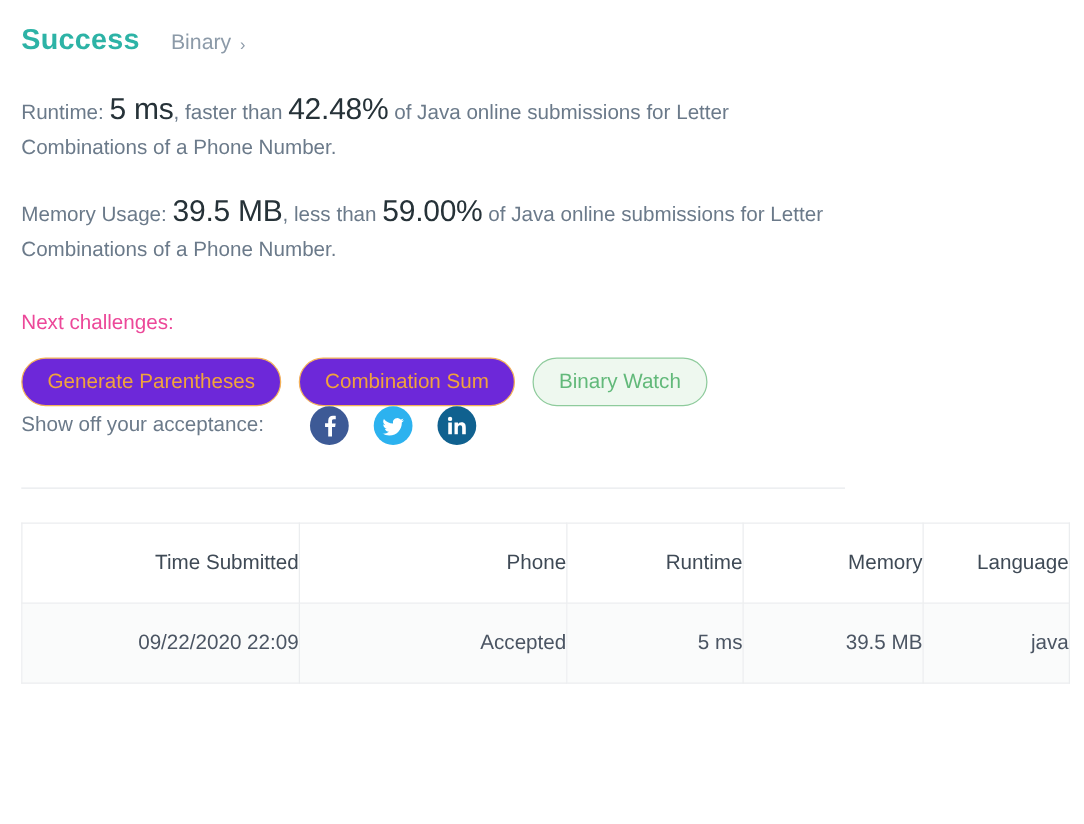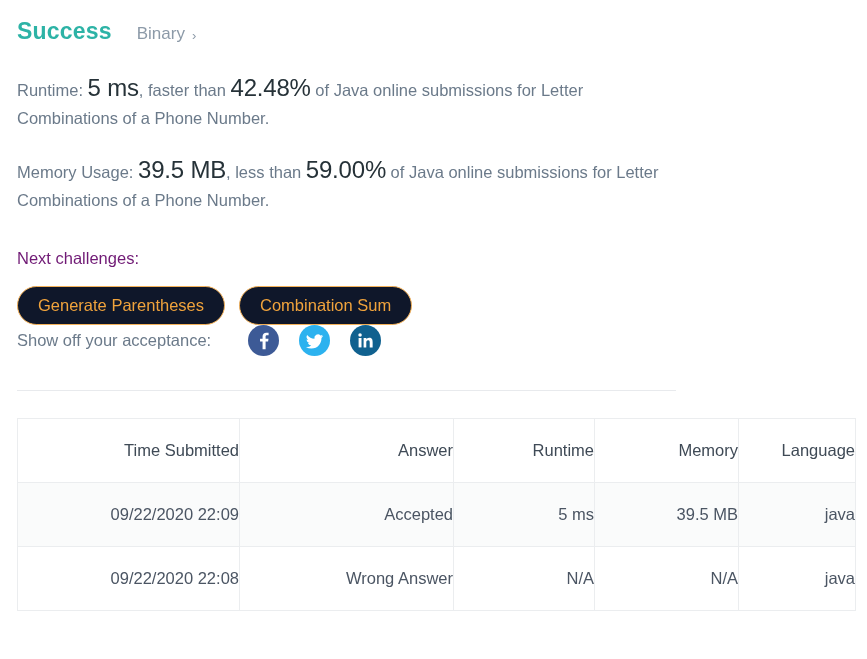--- a/index.html
+++ b/index.html
@@ -74,7 +74,7 @@
   
   .next-label {
     font-size: 16.5px;
-    color: #701a75;
+    color: #ec4899;
     padding: 0 0 0 17px;
     margin-top: 35px;
   }

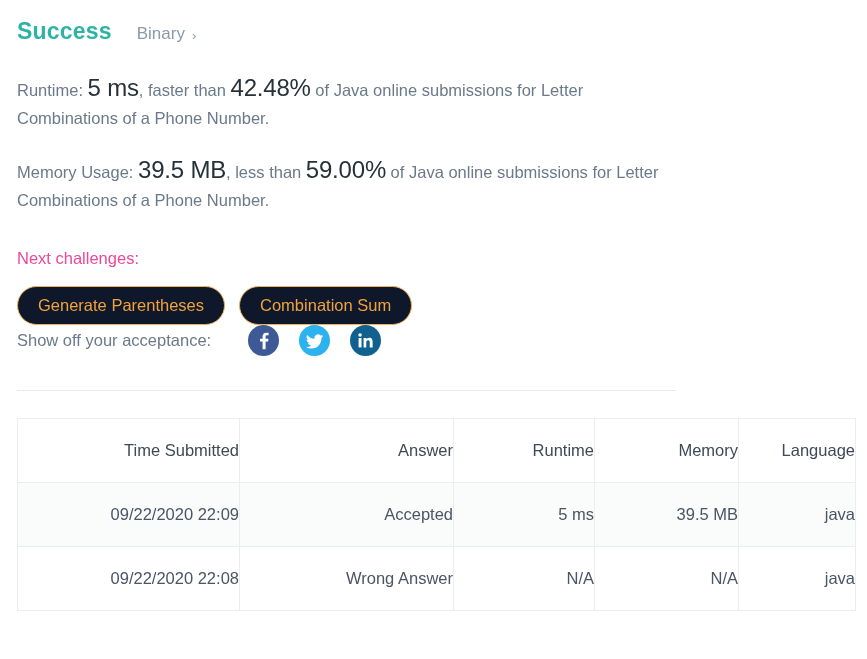--- a/index.html
+++ b/index.html
@@ -96,7 +96,7 @@
   .pill.medium {
     color: #f0a33c;
     border-color: #f3b159;
-    background: #0f172a;
+    background: #6d28d9;
   }
   .pill.easy {
     color: #62b97a;

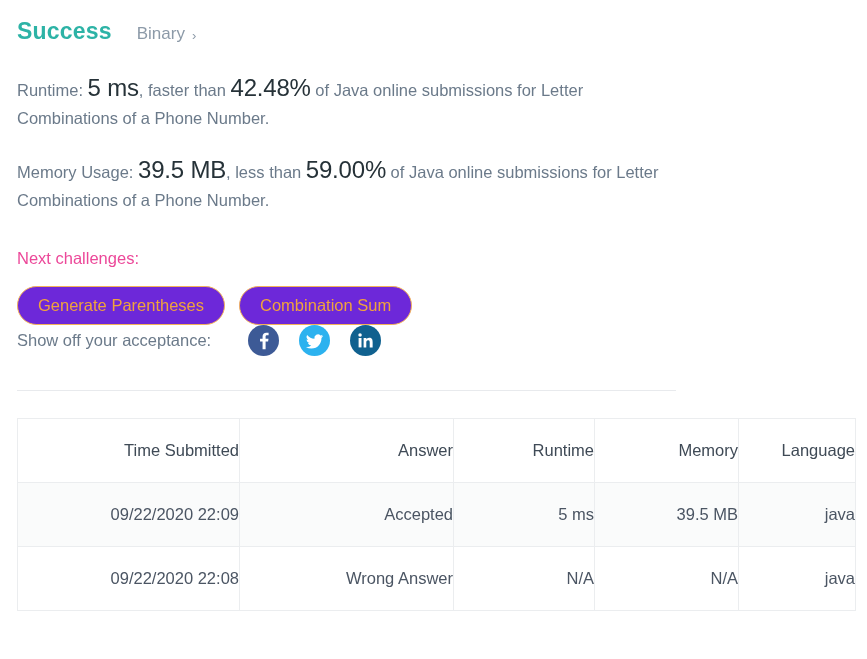--- a/index.html
+++ b/index.html
@@ -197,6 +197,7 @@
   <div class="pill-row">
     <div class="pill medium">Generate Parentheses</div>
     <div class="pill medium">Combination Sum</div>
+    <div class="pill easy">Binary Watch</div>
   </div>
 
   <div class="share-row">

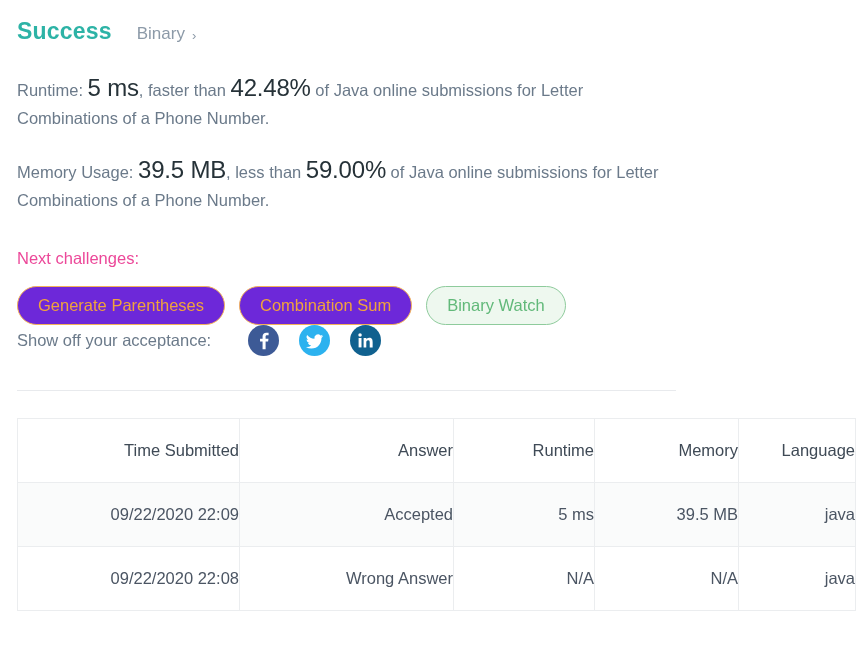--- a/index.html
+++ b/index.html
@@ -237,7 +237,7 @@
       <thead>
         <tr>
           <th>Time Submitted</th>
-          <th>Answer</th>
+          <th>Phone</th>
           <th>Runtime</th>
           <th>Memory</th>
           <th>Language</th>

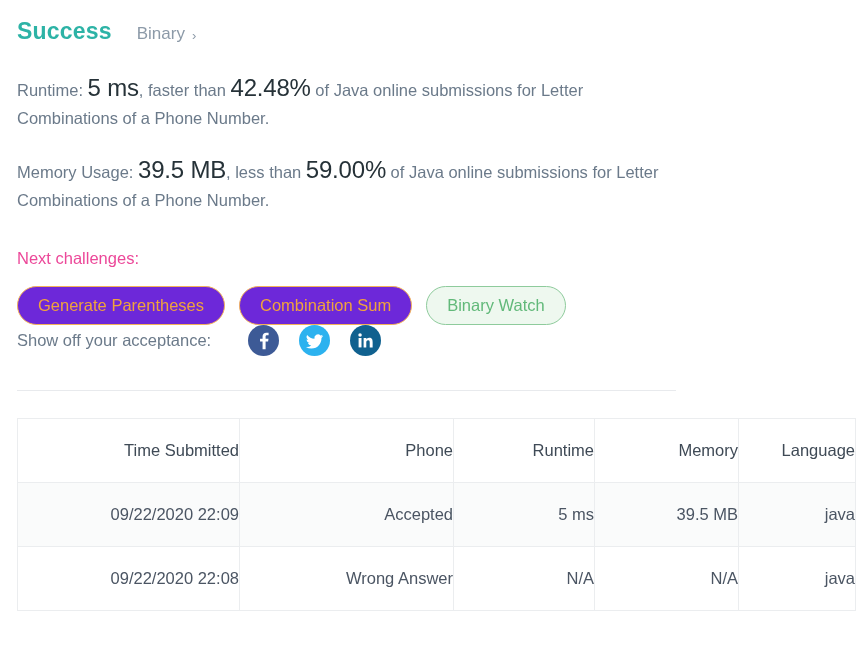--- a/index.html
+++ b/index.html
@@ -251,13 +251,6 @@
           <td>39.5 MB</td>
           <td>java</td>
         </tr>
-        <tr>
-          <td>09/22/2020 22:08</td>
-          <td class="status-wrong">Wrong Answer</td>
-          <td>N/A</td>
-          <td>N/A</td>
-          <td>java</td>
-        </tr>
       </tbody>
     </table>
   </div>

